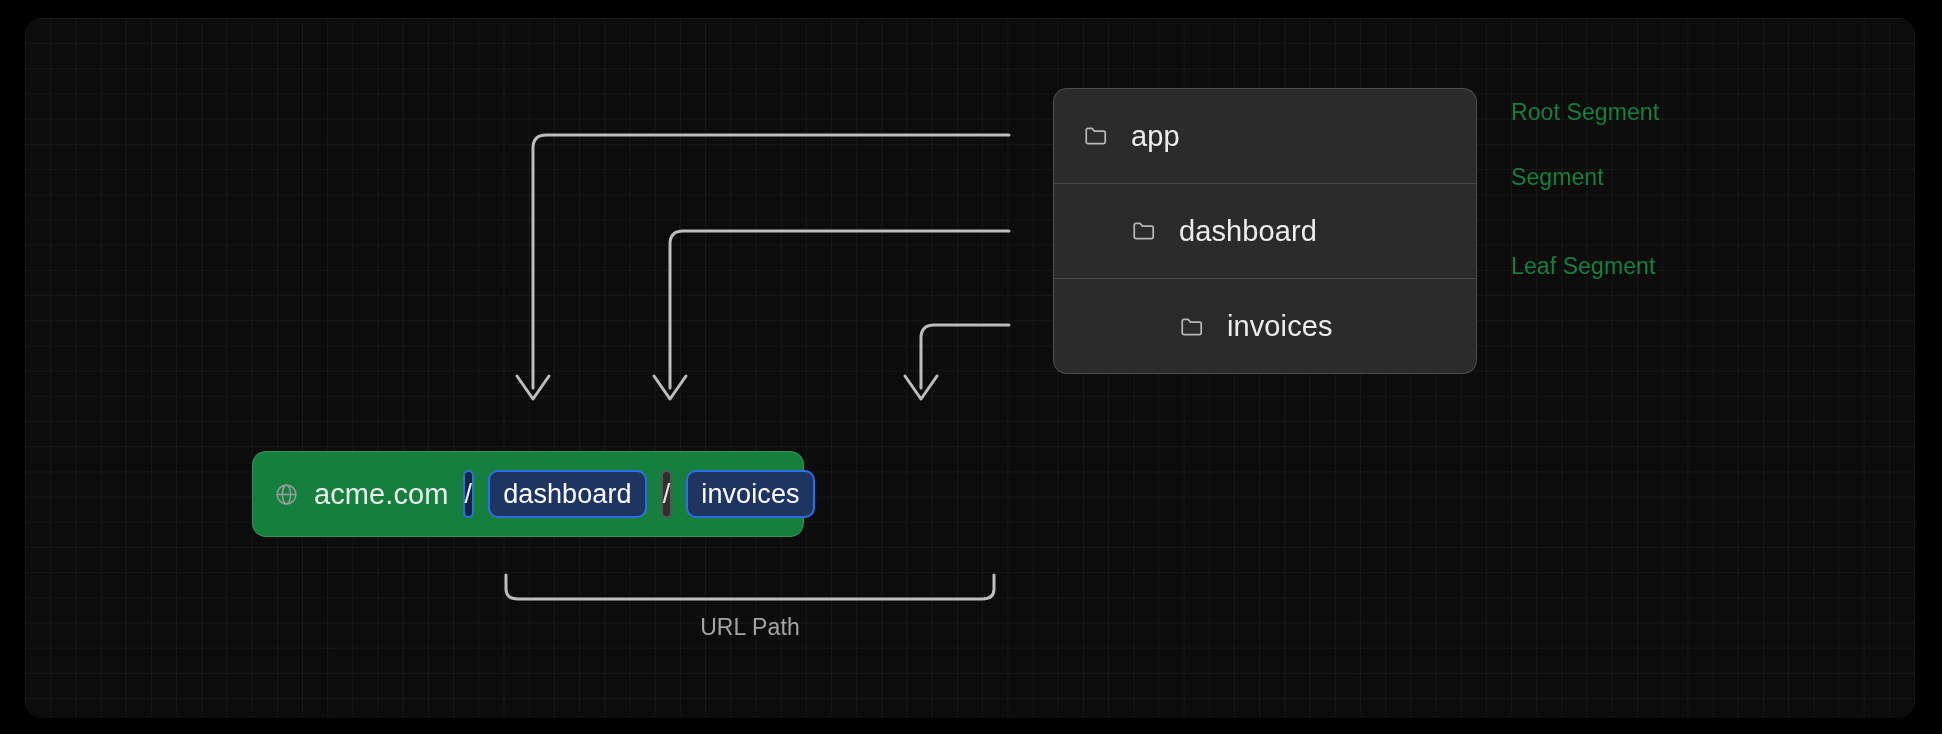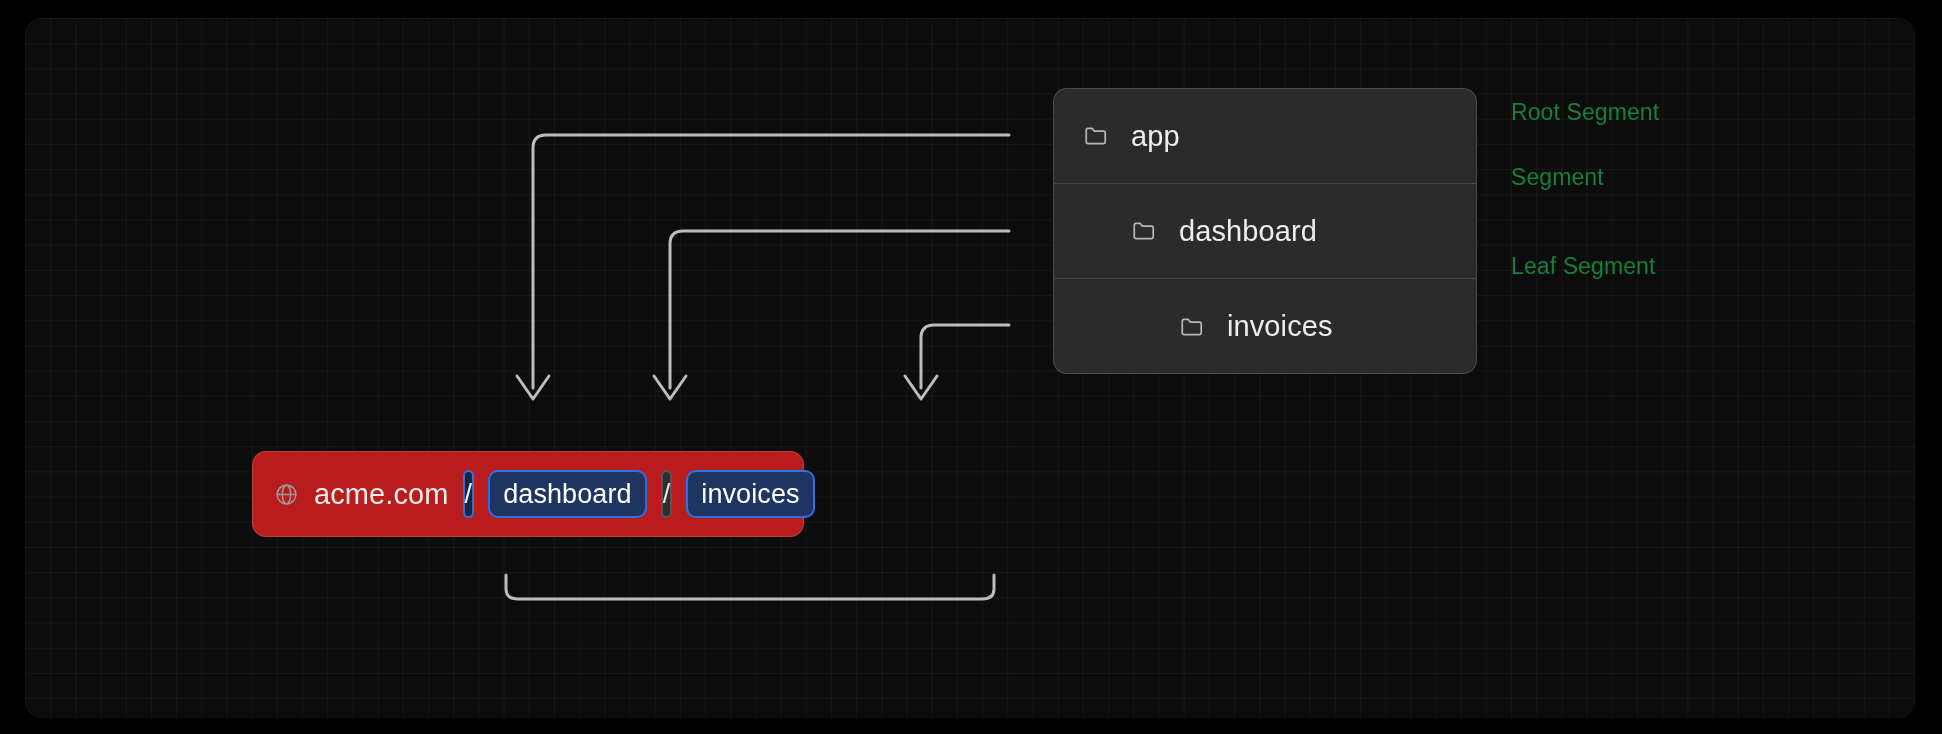--- a/index.html
+++ b/index.html
@@ -101,7 +101,7 @@
     top: 451px;
     width: 552px;
     height: 86px;
-    background: #b91c1c;
+    background: #15803d;
     border: 1px solid rgba(255,255,255,0.14);
     border-radius: 14px;
     display: flex;

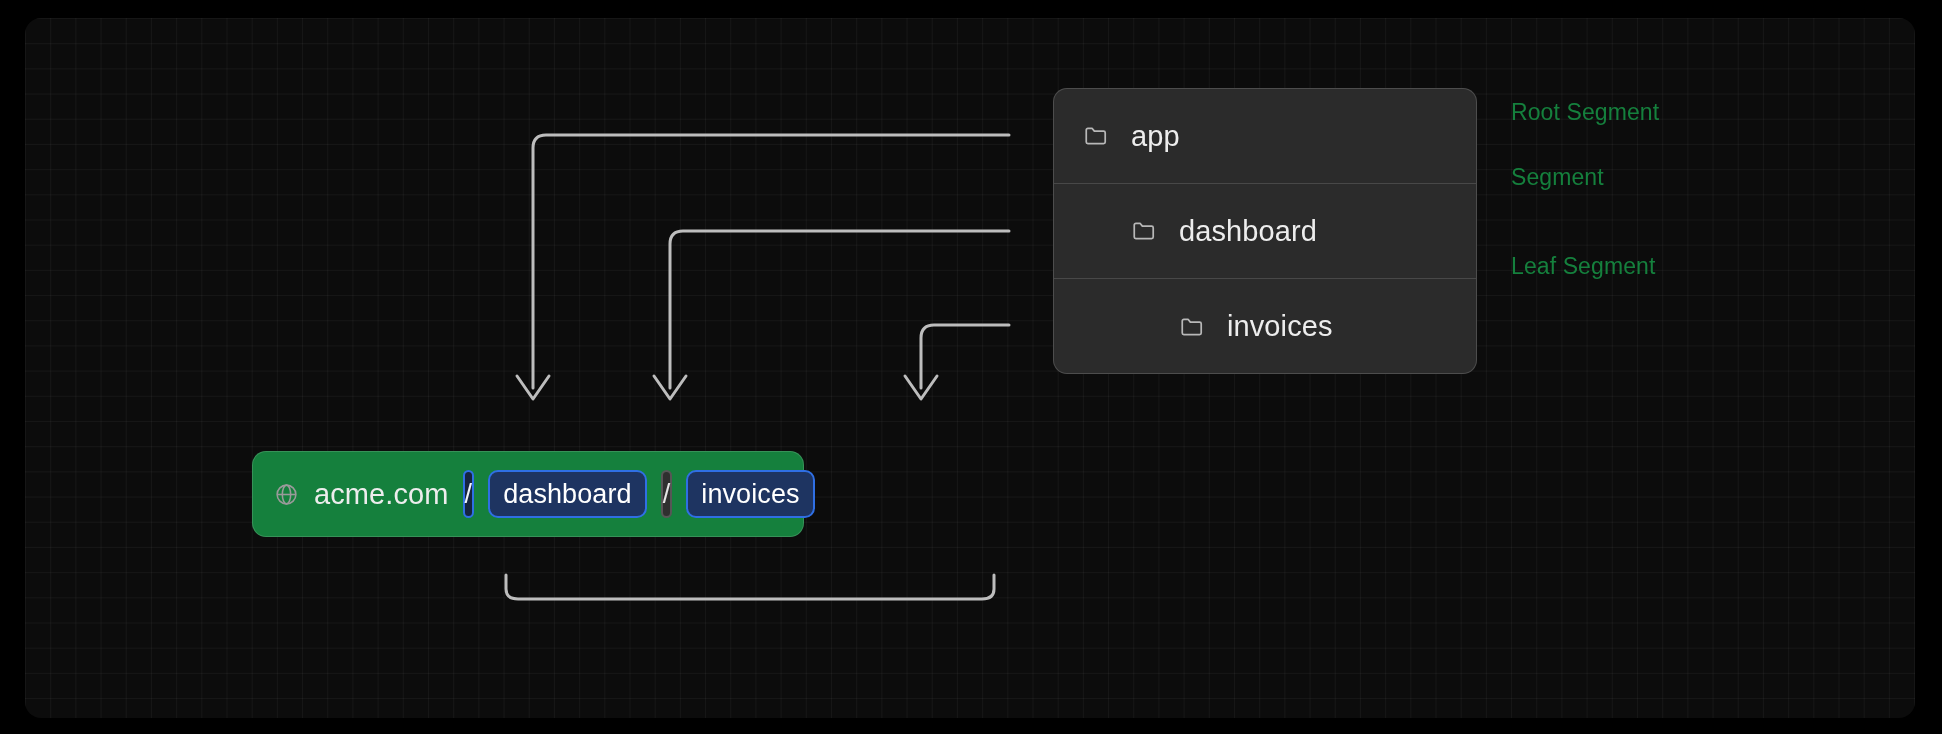--- a/index.html
+++ b/index.html
@@ -241,6 +241,7 @@
     <path d="M 2 2 L 2 16 Q 2 26 14 26 L 478 26 Q 490 26 490 16 L 490 2" fill="none" stroke="#bdbdbd" stroke-width="3" stroke-linecap="round"></path>
   </svg>
 
+  <div id="url-path-caption">URL Path</div>
 
 </div>
 

